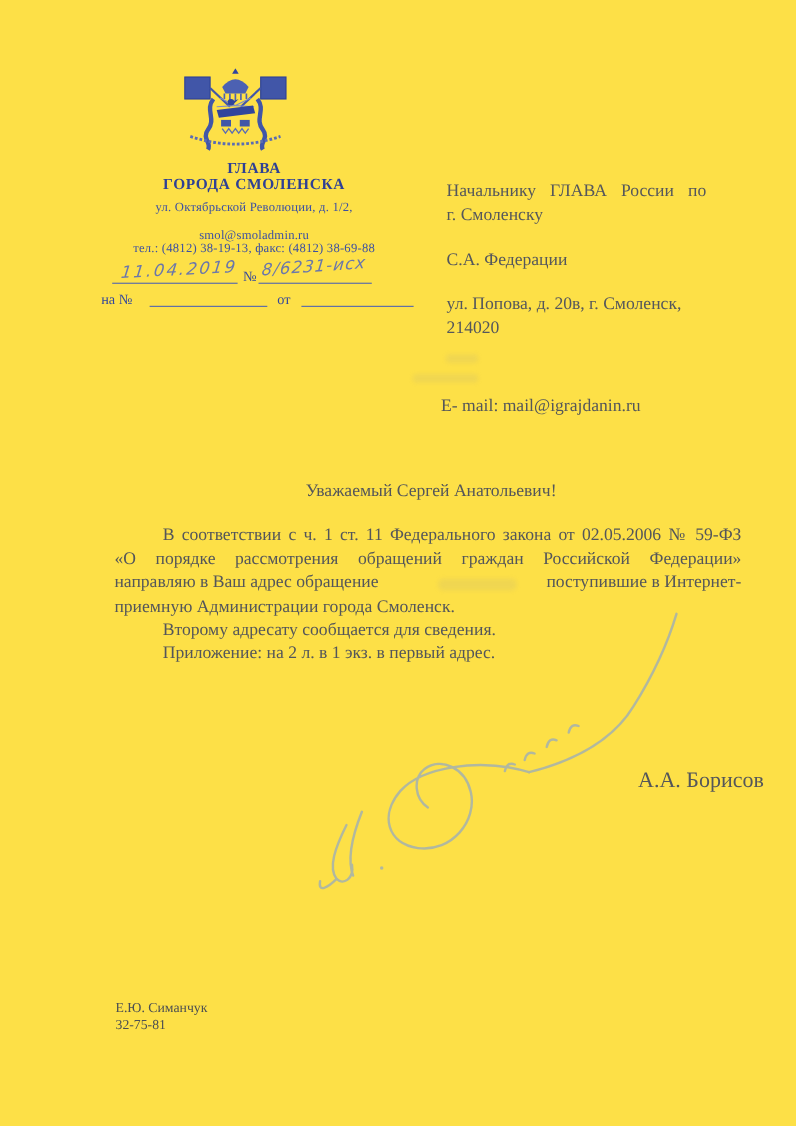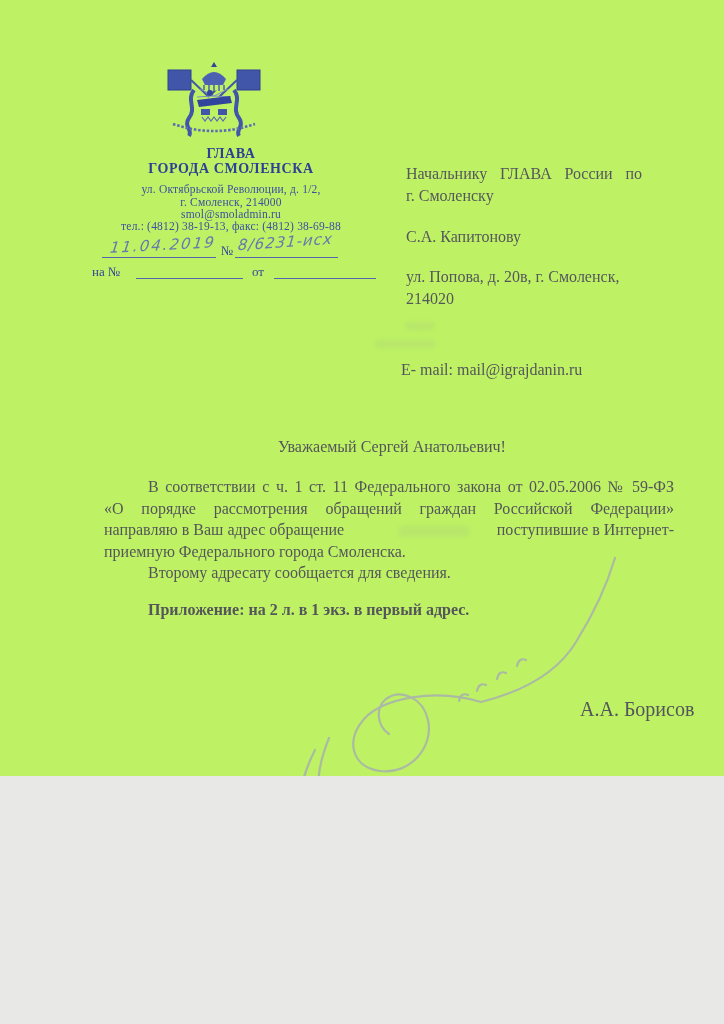--- a/index.html
+++ b/index.html
@@ -5,9 +5,9 @@
   html,body{margin:0;padding:0;background:#e8e8e6;}
   .page{
     position:relative;
-    width:724px;height:776px;
+    width:724px;height:1024px;
     margin:0 auto;
-    background:#bef264;
+    background:#fde047;
     overflow:hidden;
     font-family:"Liberation Serif", serif;
     color:#54565a;

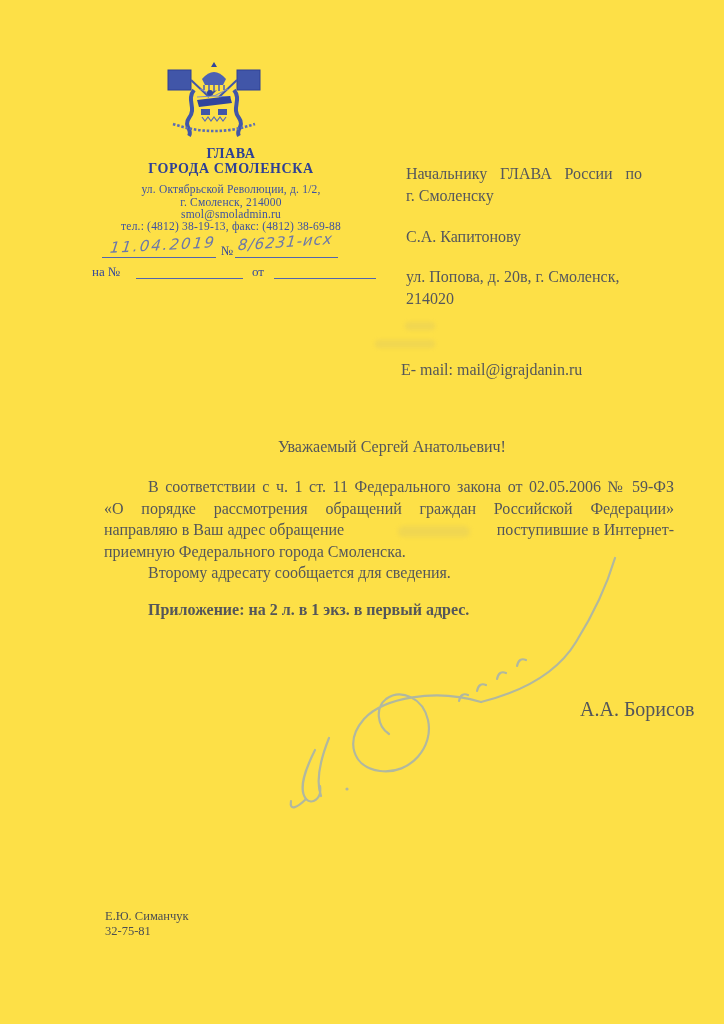--- a/index.html
+++ b/index.html
@@ -86,7 +86,6 @@
   <div class="abs org" style="top:146px;">ГЛАВА</div>
   <div class="abs org" style="top:161px;">ГОРОДА СМОЛЕНСКА</div>
   <div class="abs lh-small" style="top:183px;">ул. Октябрьской Революции, д. 1/2,</div>
-  <div class="abs lh-small" style="top:196px;">г. Смоленск, 214000</div>
   <div class="abs lh-small" style="top:208px;">smol@smoladmin.ru</div>
   <div class="abs lh-small" style="top:220px;">тел.: (4812) 38-19-13, факс: (4812) 38-69-88</div>
 

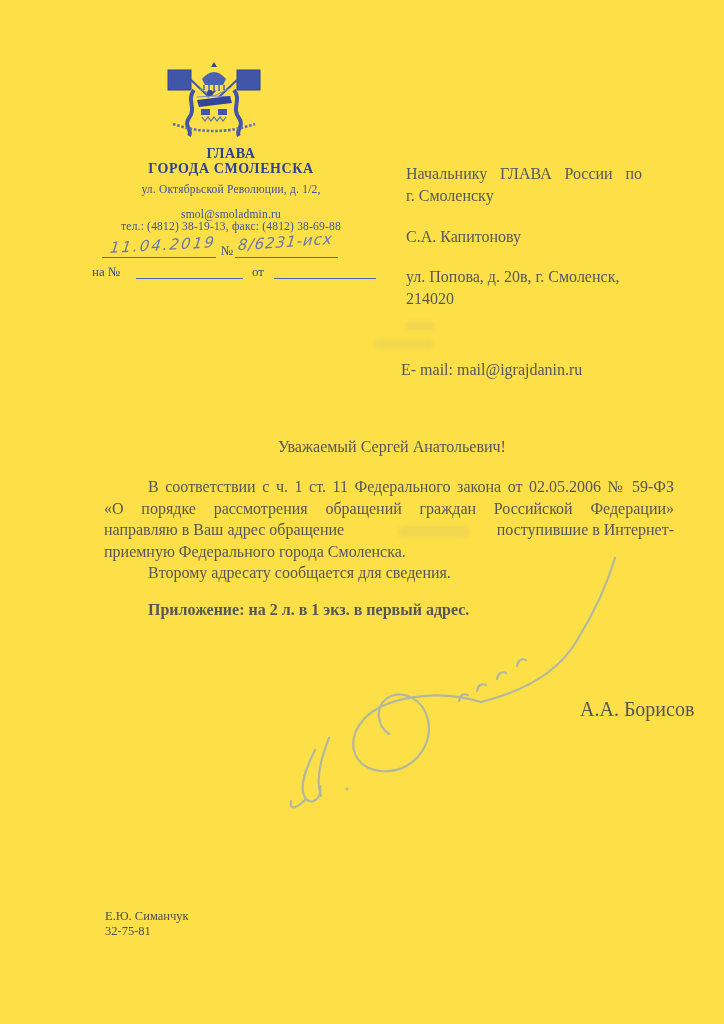--- a/index.html
+++ b/index.html
@@ -102,7 +102,7 @@
 
   <div class="abs rc just" style="top:164px;">Начальнику ГЛАВА России по</div>
   <div class="abs rc" style="top:186px;">г. Смоленску</div>
-  <div class="abs rc" style="top:227px;">С.А. Капитонову</div>
+  <div class="abs rc" style="top:227px;">С.А. Федерации</div>
   <div class="abs rc" style="top:267px;">ул. Попова, д. 20в, г. Смоленск,</div>
   <div class="abs rc" style="top:289px;">214020</div>
 

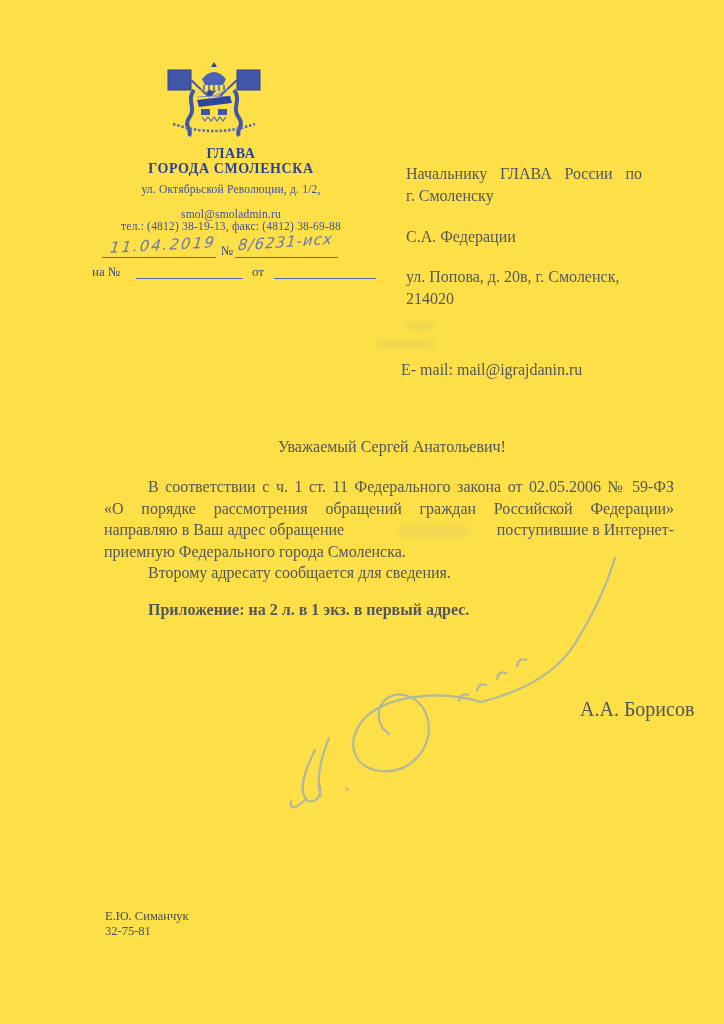--- a/index.html
+++ b/index.html
@@ -120,7 +120,7 @@
     <span>поступившие в Интернет-</span>
   </div>
   <div class="abs smudge" style="left:398px;top:526px;width:72px;height:11px;"></div>
-  <div class="abs bline" style="top:543px;">приемную Федерального города Смоленска.</div>
+  <div class="abs bline" style="top:543px;">приемную Администрации города Смоленск.</div>
   <div class="abs bline indent" style="top:564px;">Второму адресату сообщается для сведения.</div>
 
   <div class="abs bline indent" style="top:601px;font-weight:bold;">Приложение: на 2 л. в 1 экз. в первый адрес.</div>

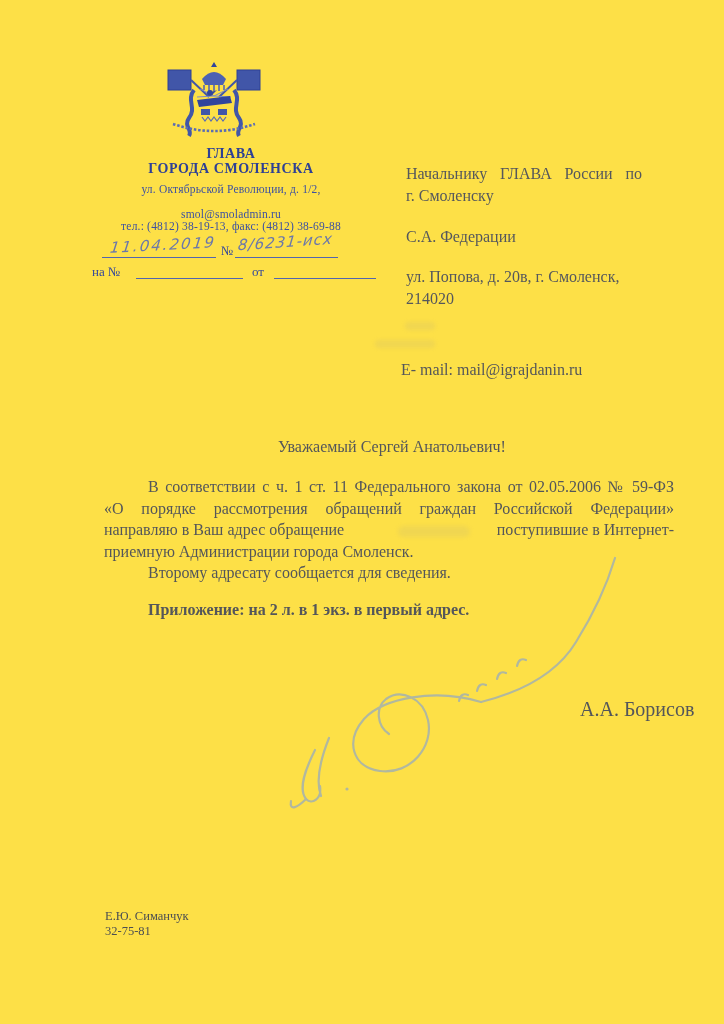--- a/index.html
+++ b/index.html
@@ -123,7 +123,7 @@
   <div class="abs bline" style="top:543px;">приемную Администрации города Смоленск.</div>
   <div class="abs bline indent" style="top:564px;">Второму адресату сообщается для сведения.</div>
 
-  <div class="abs bline indent" style="top:601px;font-weight:bold;">Приложение: на 2 л. в 1 экз. в первый адрес.</div>
+  <div class="abs bline indent" style="top:585px;">Приложение: на 2 л. в 1 экз. в первый адрес.</div>
 
 
   <svg class="abs" style="left:285px;top:548px;" width="340" height="265" viewBox="0 0 340 265" aria-hidden="true">

